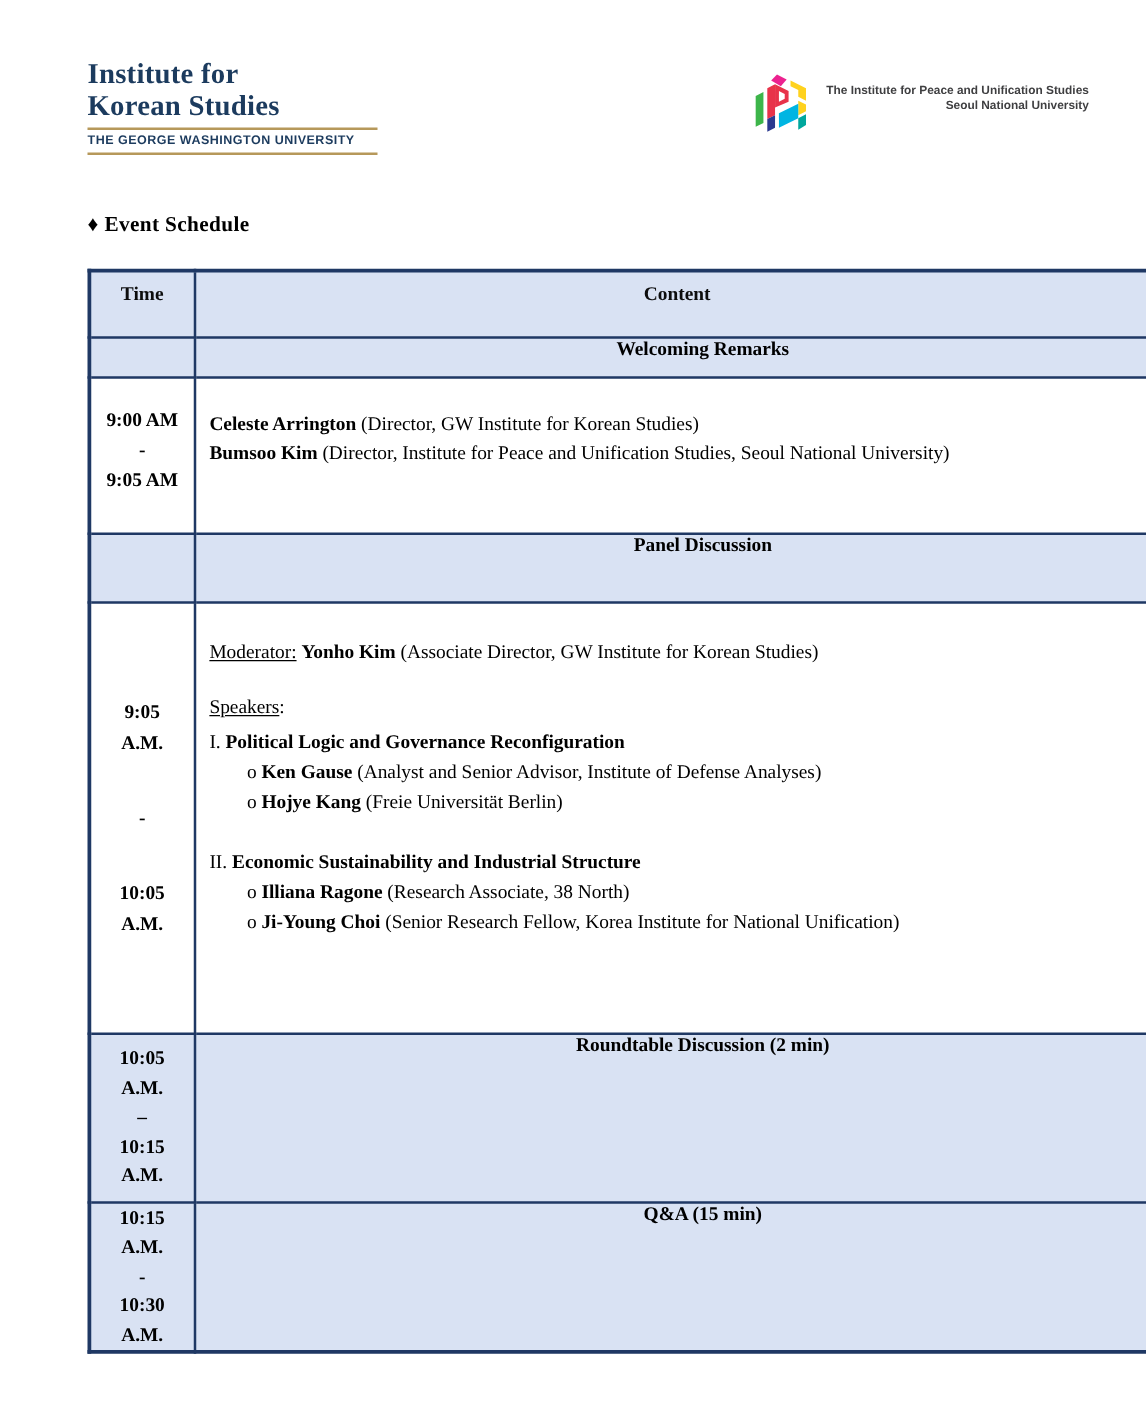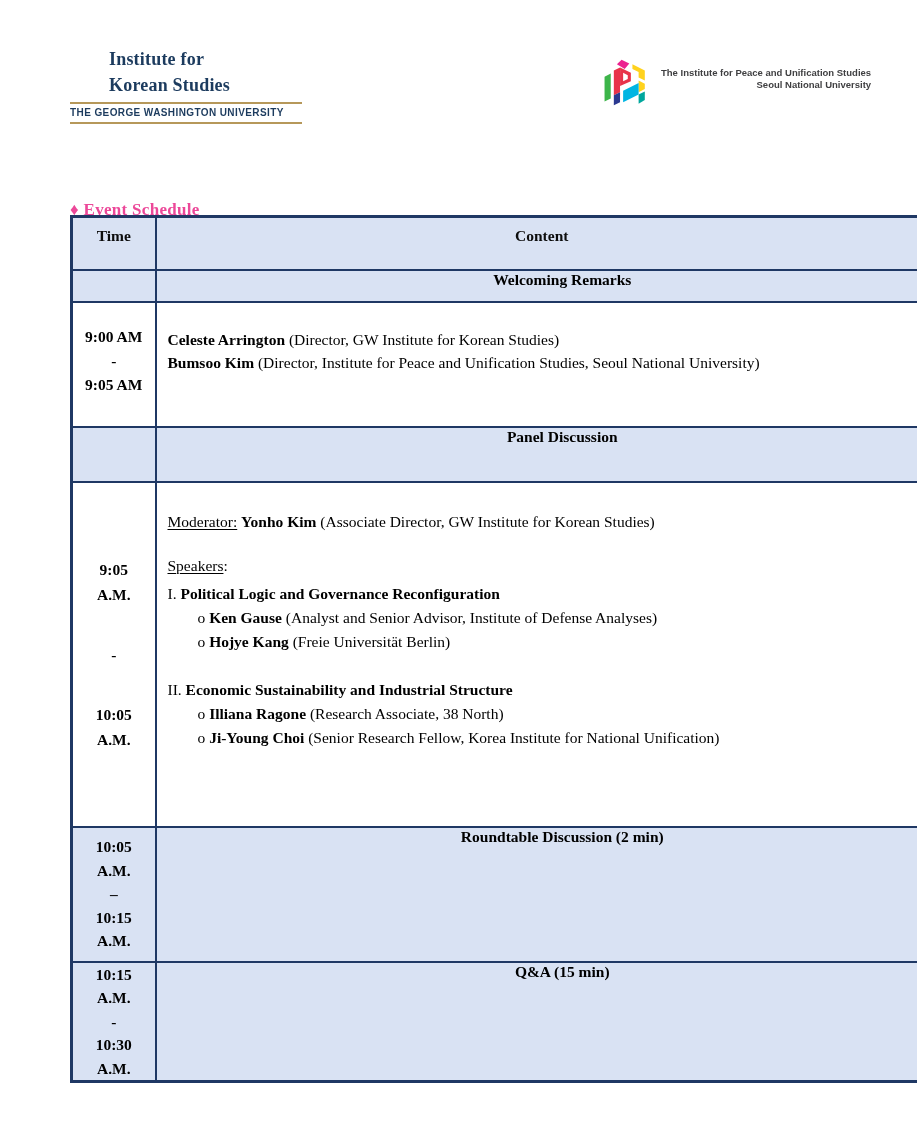--- a/index.html
+++ b/index.html
@@ -19,11 +19,10 @@
   .gw-title {
     font-family: "Liberation Serif", serif;
     color: #1c3b5e;
-    font-size: 18px;
+    font-size: 23px;
     line-height: 26px;
     font-weight: 600;
     letter-spacing: 0.2px;
-    margin-left: 39px;
   }
   .gw-rule { height: 2px; background: #b6985a; margin: 4px 0 3px 0; width: 232px; }
   .gw-rule.bottom { margin-top: 4px; }

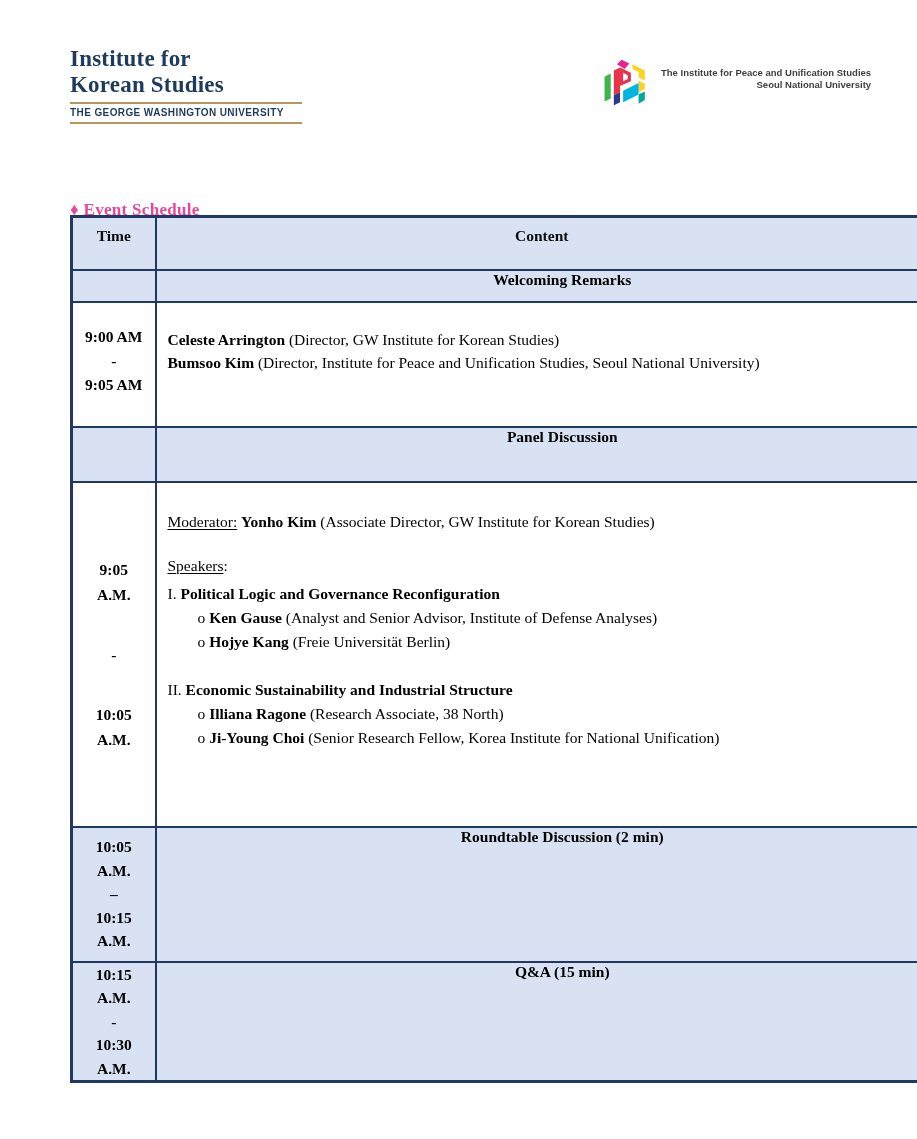--- a/index.html
+++ b/index.html
@@ -52,11 +52,10 @@
   
   .section-heading {
     position: absolute; left: 70px; top: 170px;
-    color: #ec4899;
+    color: #000000;
     font-size: 17px;
     font-weight: bold;
     letter-spacing: 0.3px;
-    margin-top: 30px;
   }
 
   

